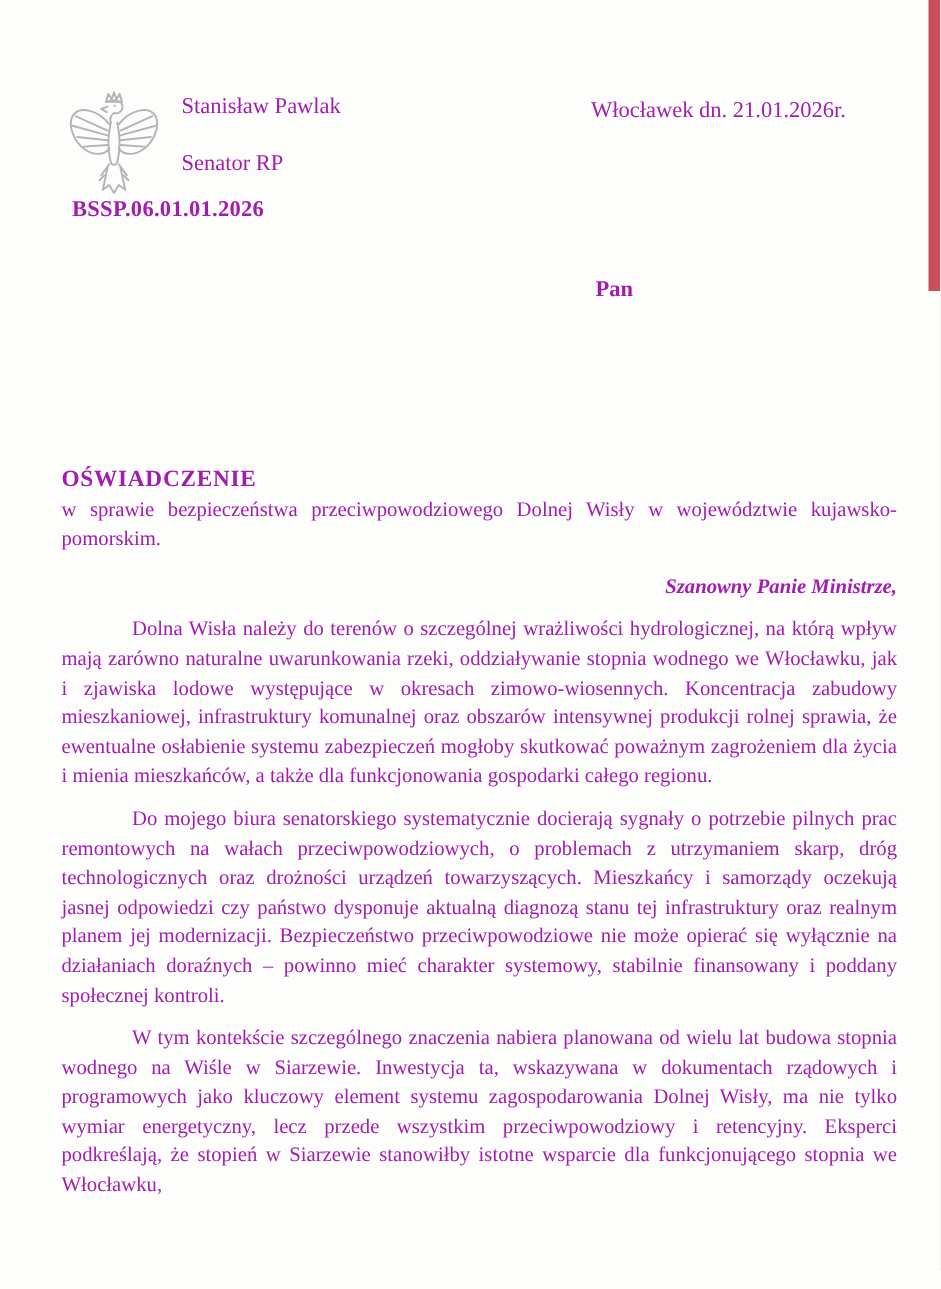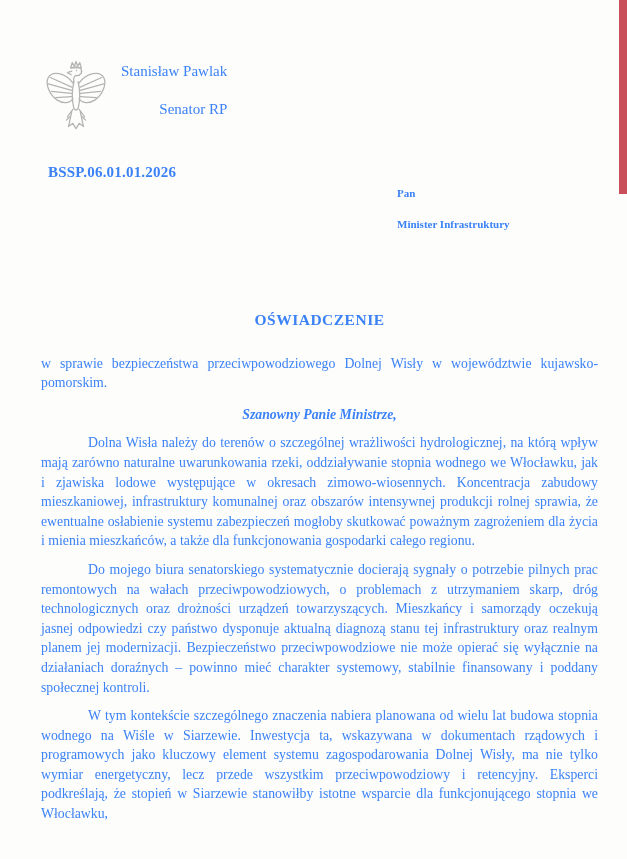--- a/index.html
+++ b/index.html
@@ -11,7 +11,7 @@
     background: #fdfdfc;
     overflow: hidden;
     font-family: "Liberation Serif", serif;
-    color: #3b82f6;
+    color: #a21caf;
   }
   .red-stripe {
     position: absolute;

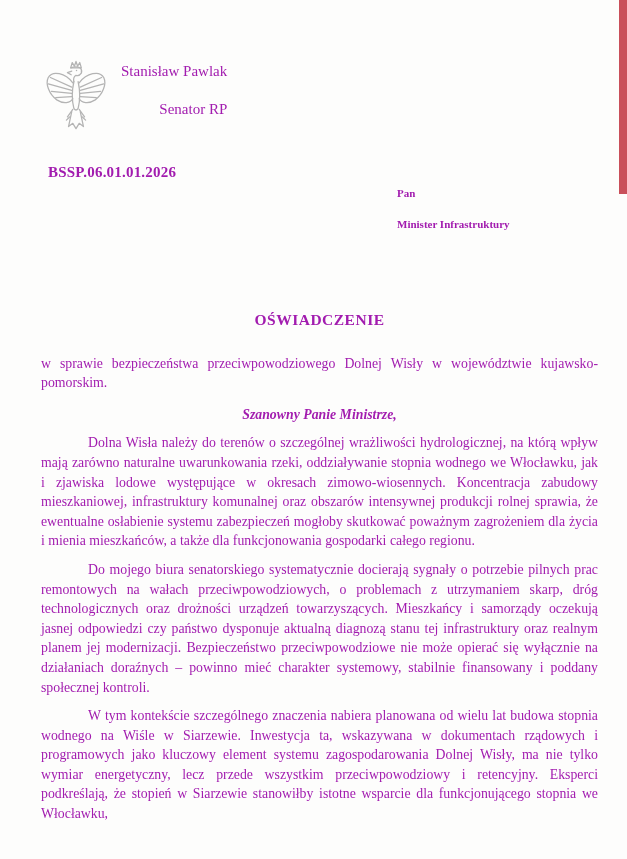--- a/index.html
+++ b/index.html
@@ -114,6 +114,7 @@
     <div class="sender-title">Senator RP</div>
   </div>
 
+  <div class="date-line">Włocławek dn. 21.01.2026r.</div>
 
   <div class="reference">BSSP.06.01.01.2026</div>
 

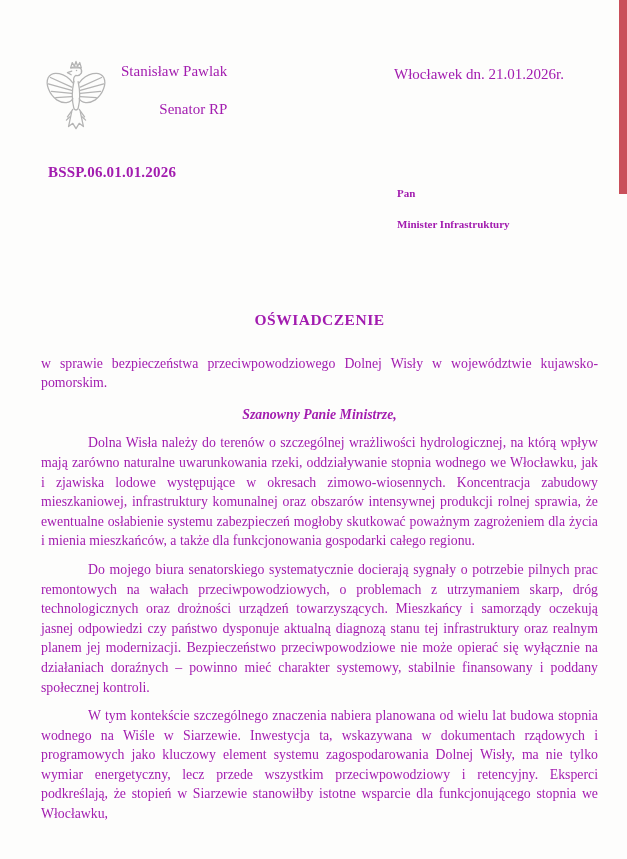--- a/index.html
+++ b/index.html
@@ -30,7 +30,7 @@
     font-size: 15px;
     line-height: 18px;
   }
-  .sender-title { margin-top: 20px; text-align: right; }
+  .sender-title { margin-top: 20px; }
   .date-line {
     position: absolute;
     left: 394px; top: 66px;

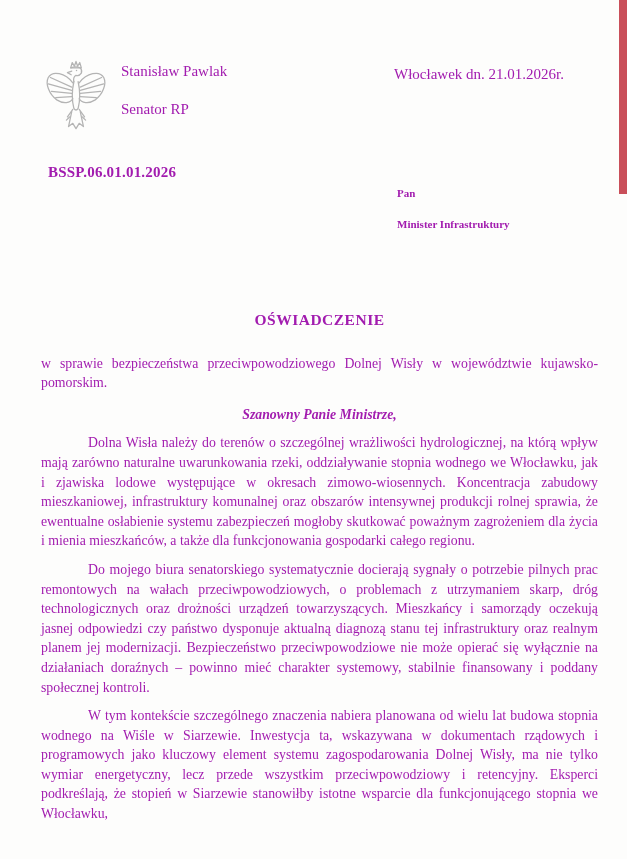--- a/index.html
+++ b/index.html
@@ -38,7 +38,7 @@
   }
   .reference {
     position: absolute;
-    left: 48px; top: 164px;
+    left: 48px; top: 132px;
     font-size: 15px;
     font-weight: bold;
     letter-spacing: 0.2px;

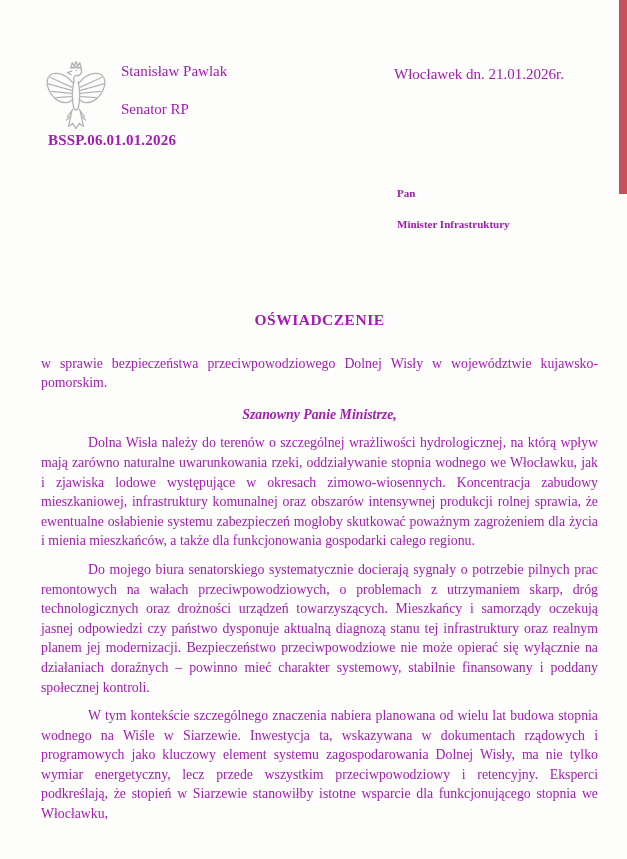--- a/index.html
+++ b/index.html
@@ -46,7 +46,7 @@
   .recipient {
     position: absolute;
     left: 397px; top: 178px;
-    font-size: 11px;
+    font-size: 15px;
     font-weight: bold;
     line-height: 31px;
   }

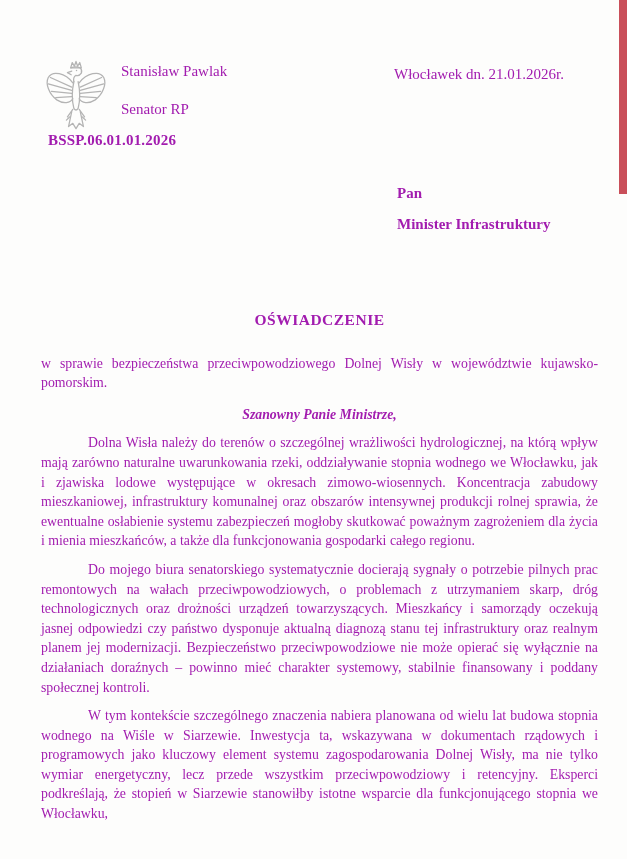--- a/index.html
+++ b/index.html
@@ -120,7 +120,6 @@
 
   <div class="recipient">
     <div>Pan</div>
-    <div>Minister Infrastruktury</div>
   </div>
 
   <div class="body-block">

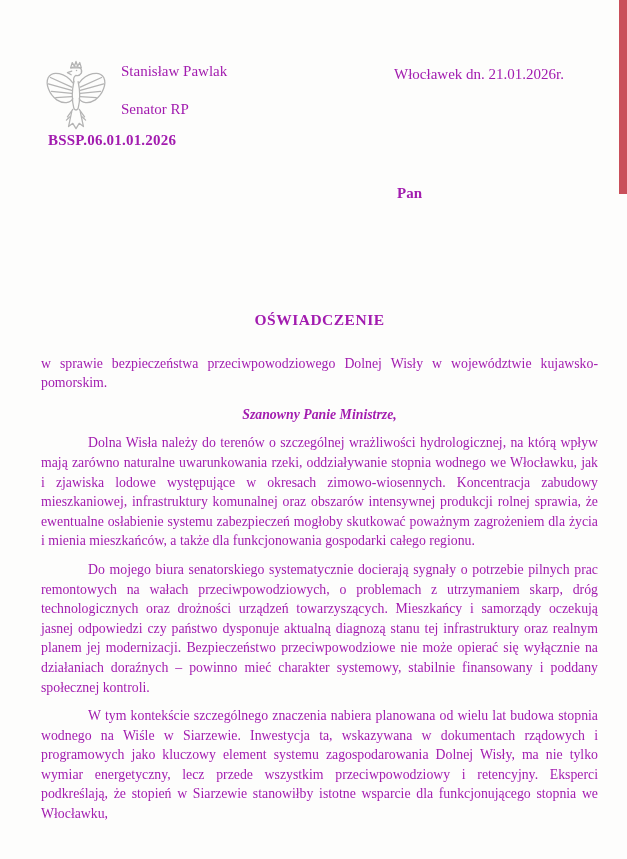--- a/index.html
+++ b/index.html
@@ -59,8 +59,7 @@
     text-align: justify;
   }
   .title {
-    margin: 0 0 24px 0;
-    text-align: center;
+    margin: 0 0 0 0;
     font-size: 15.5px;
     font-weight: bold;
     letter-spacing: 0.5px;

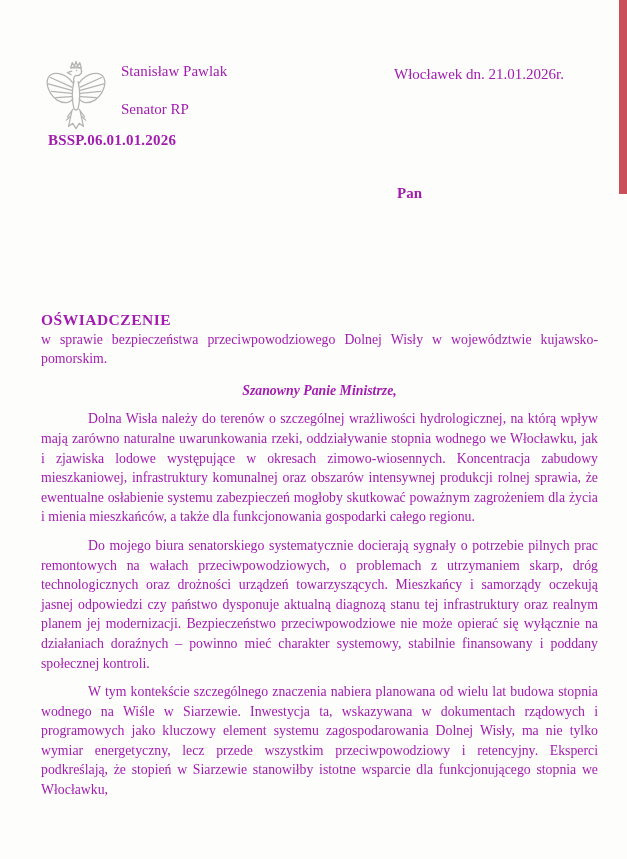--- a/index.html
+++ b/index.html
@@ -69,7 +69,7 @@
     margin: 12px 0 0 0;
     font-weight: bold;
     font-style: italic;
-    text-align: center;
+    text-align: right;
   }
   .para {
     margin: 9px 0 0 0;

